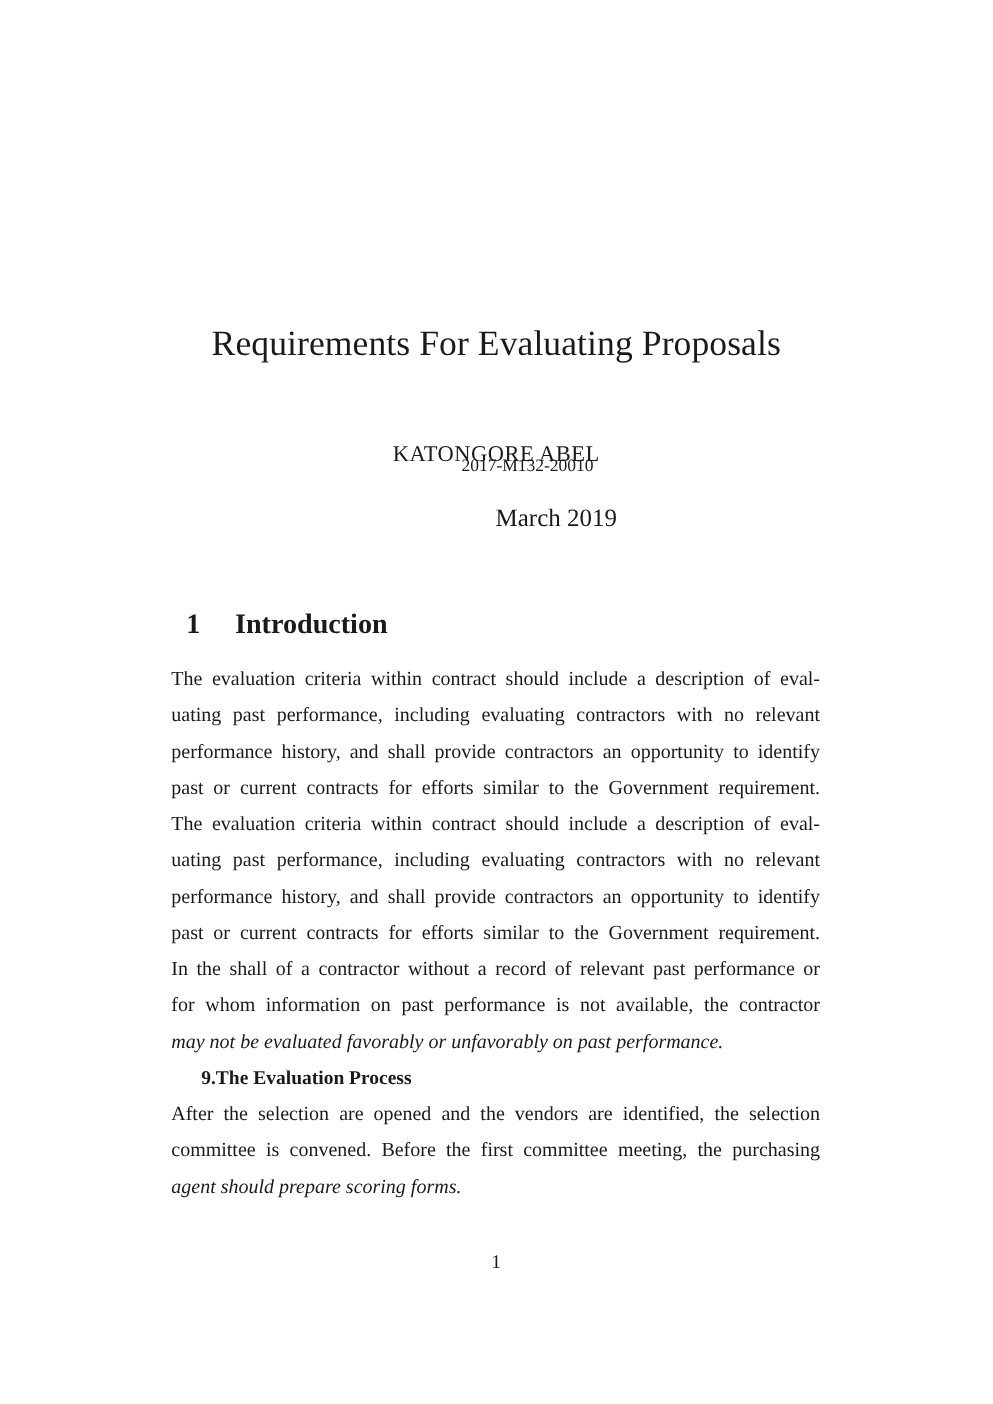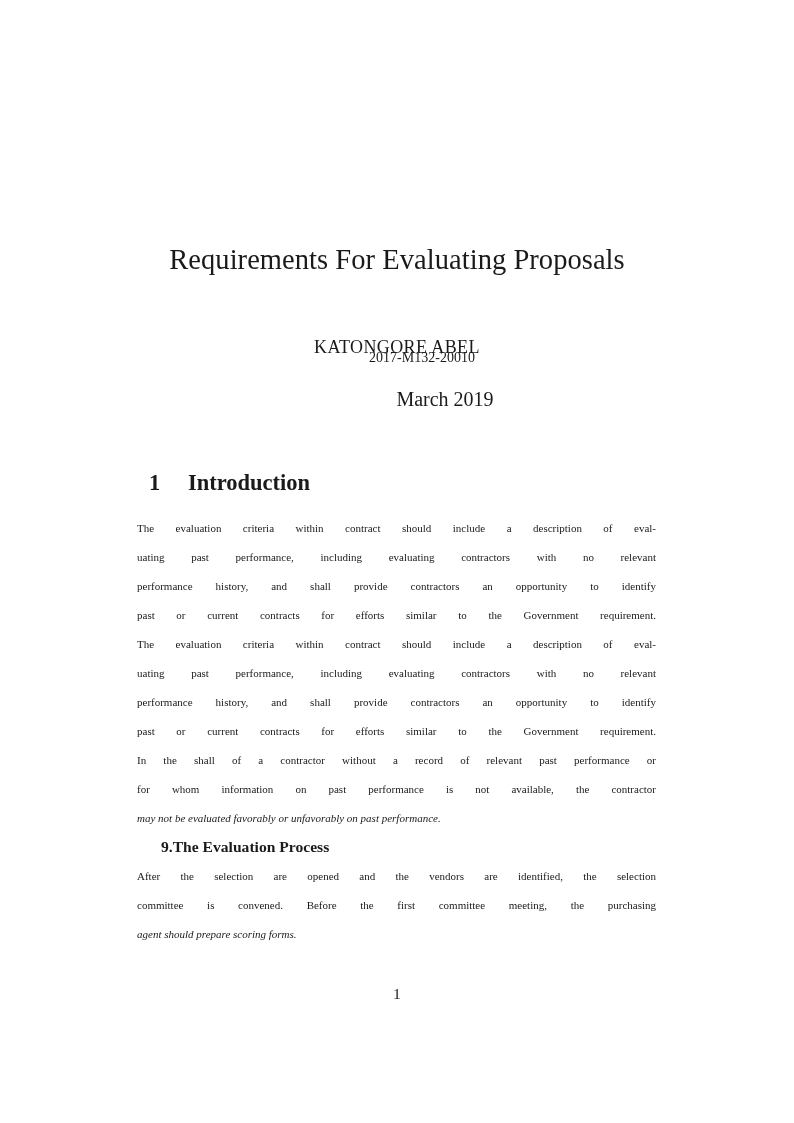--- a/index.html
+++ b/index.html
@@ -17,7 +17,7 @@
   }
   .page {
     position: absolute;
-    left: 0; top: 0;
+    left: 0; top: 16px;
     width: 794px; height: 892px;
     background: #ffffff;
   }

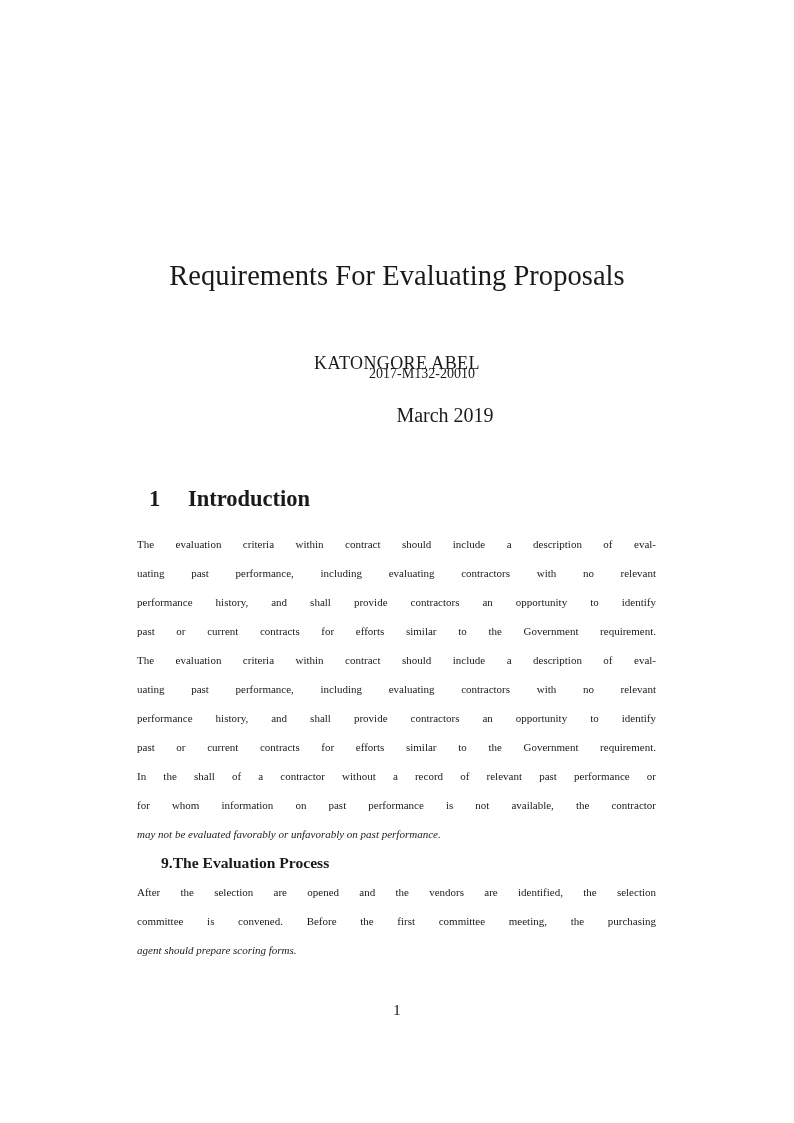--- a/index.html
+++ b/index.html
@@ -71,7 +71,7 @@
     position: absolute;
     left: 137px;
     width: 519px;
-    font-size: 11px;
+    font-size: 16px;
     line-height: 20px;
     white-space: nowrap;
     text-align: justify;

